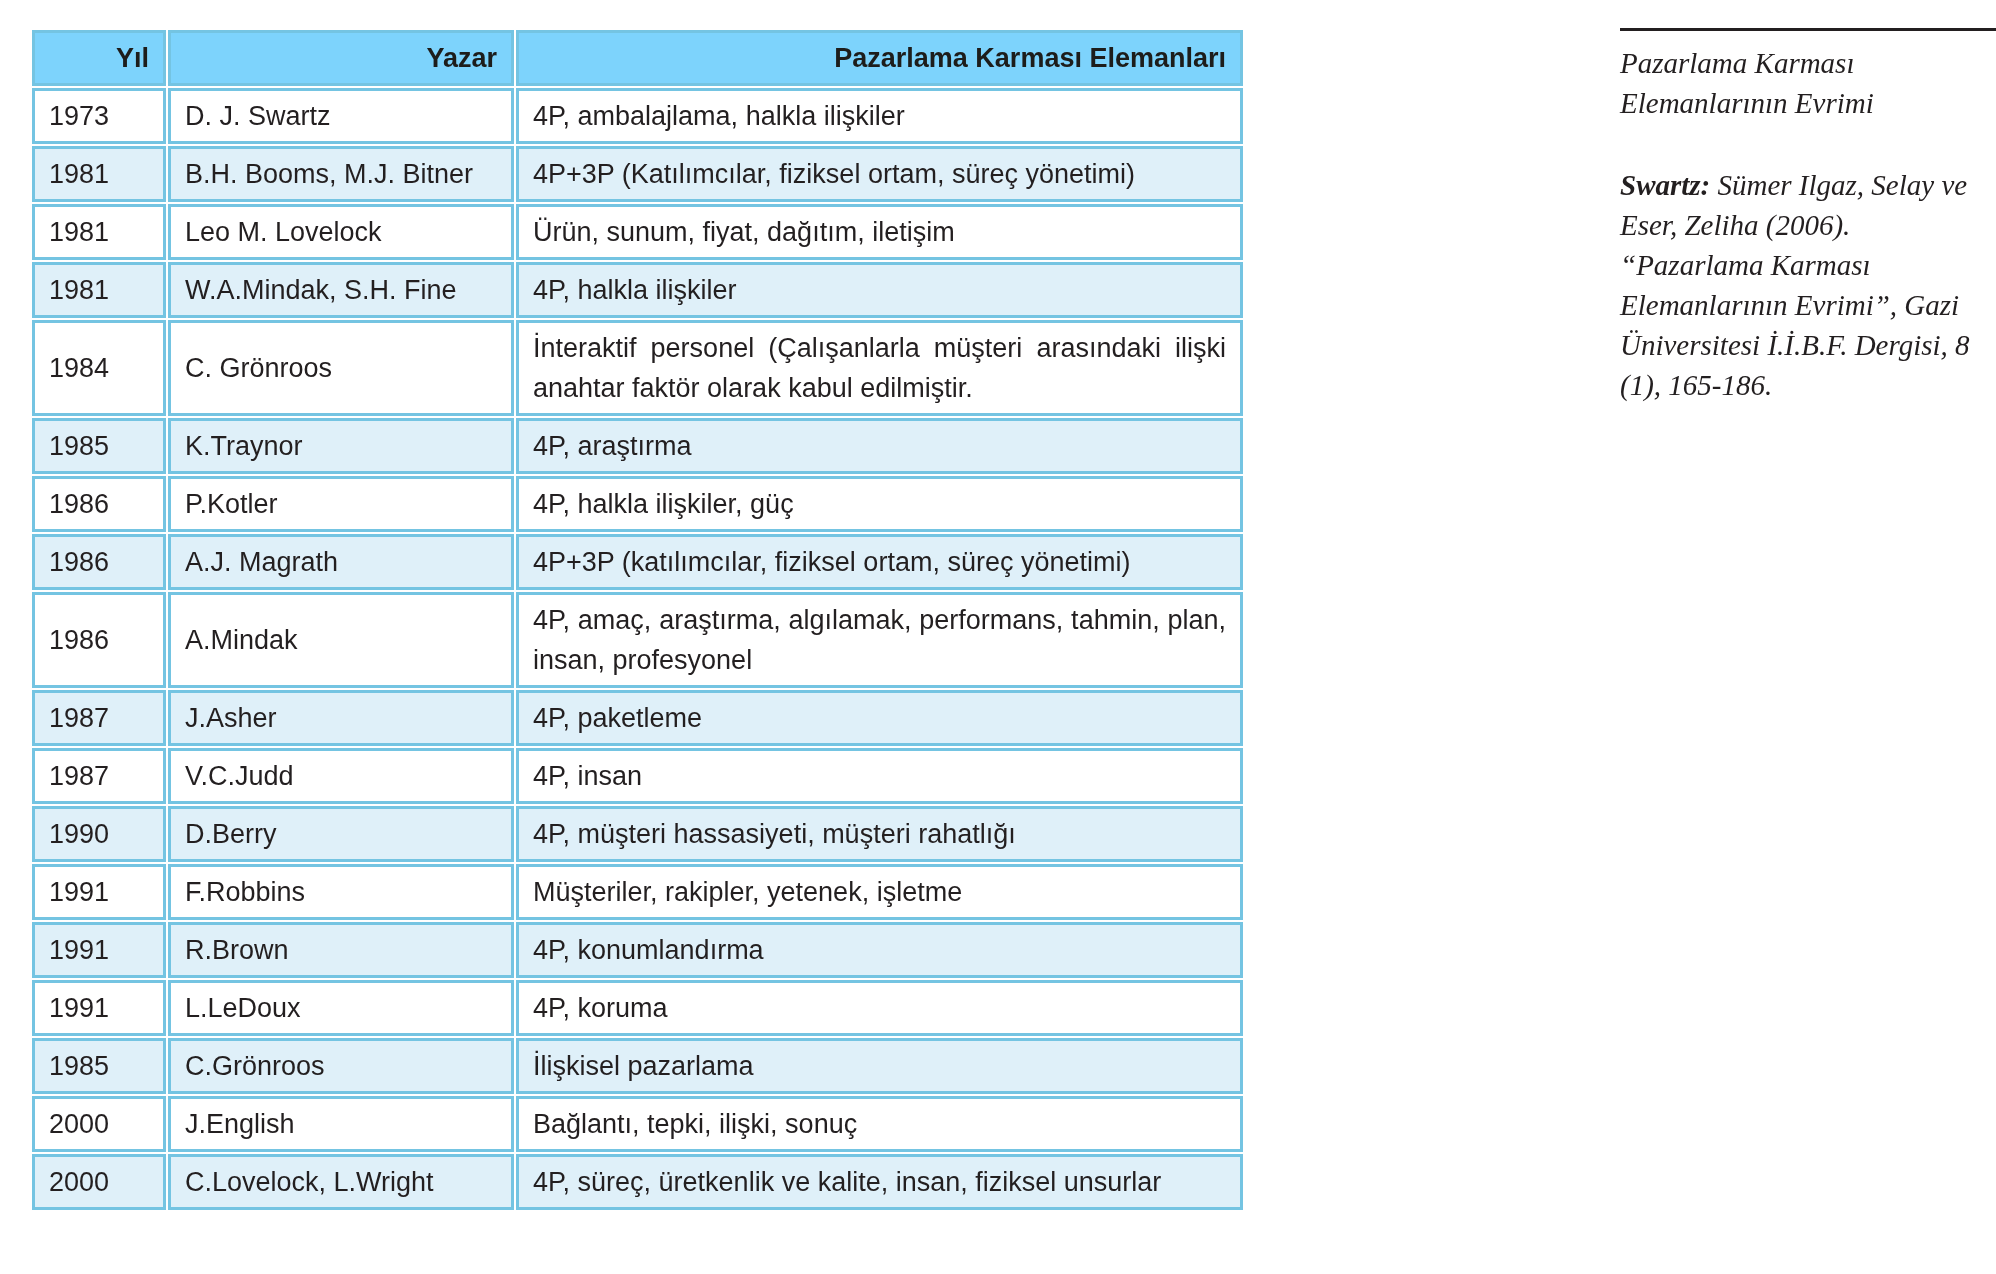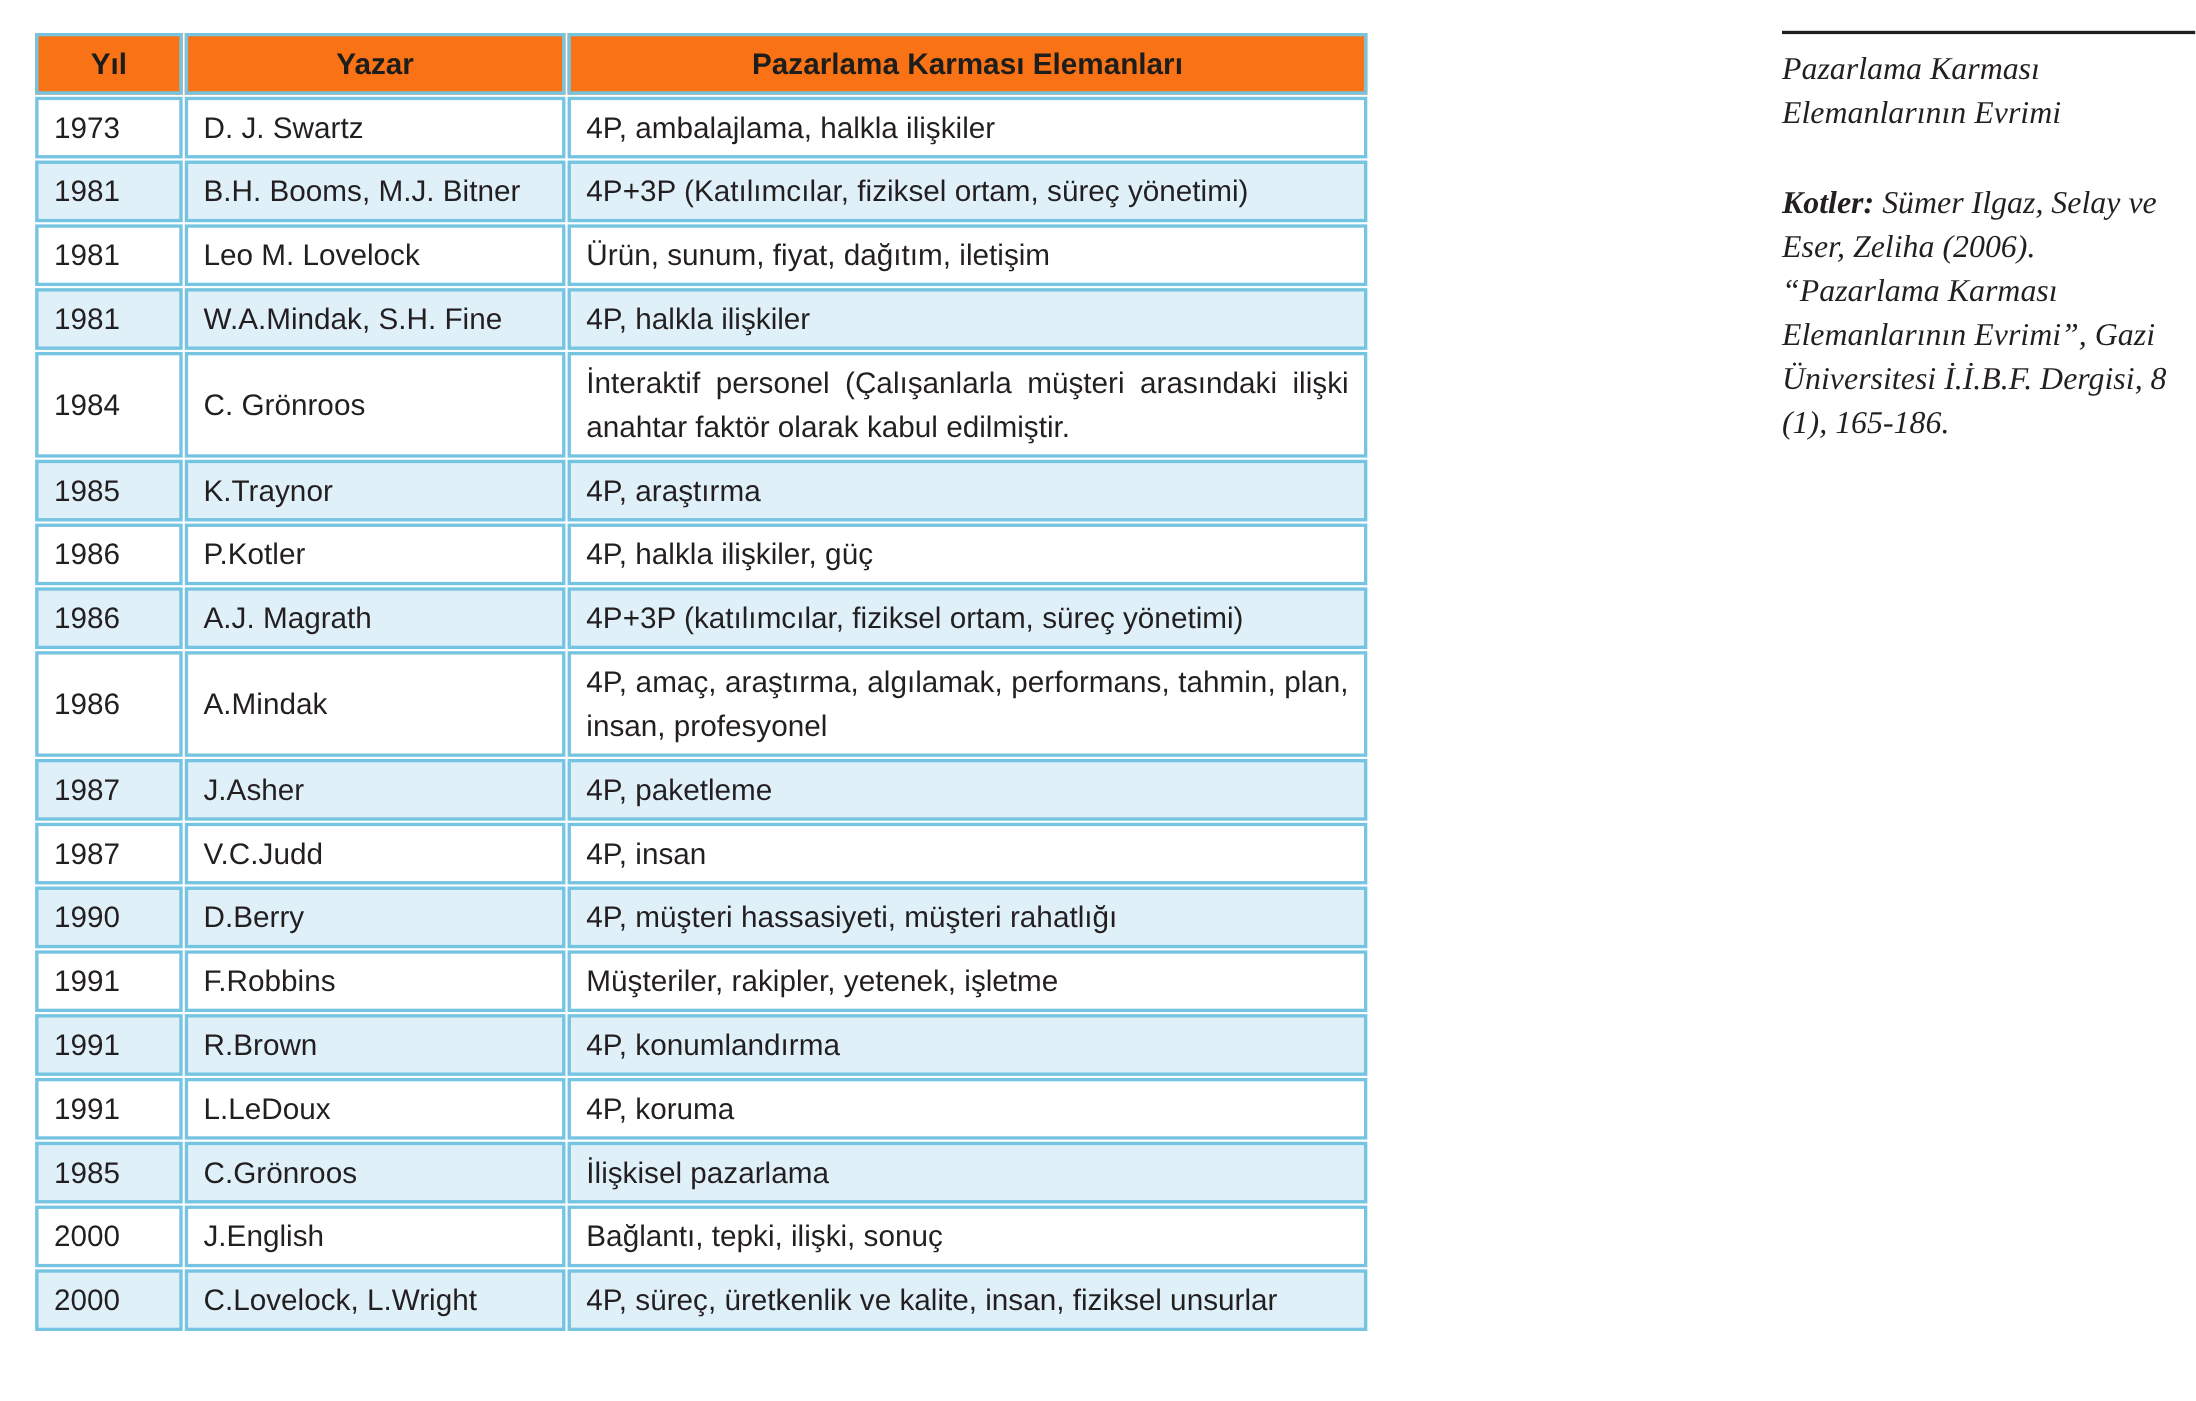--- a/index.html
+++ b/index.html
@@ -40,8 +40,8 @@
     overflow: hidden;
   }
   table.mix th {
-    background: #f97316;
-    text-align: center;
+    background: #7dd3fc;
+    text-align: right;
     font-weight: bold;
     color: #1d1d1b;
   }

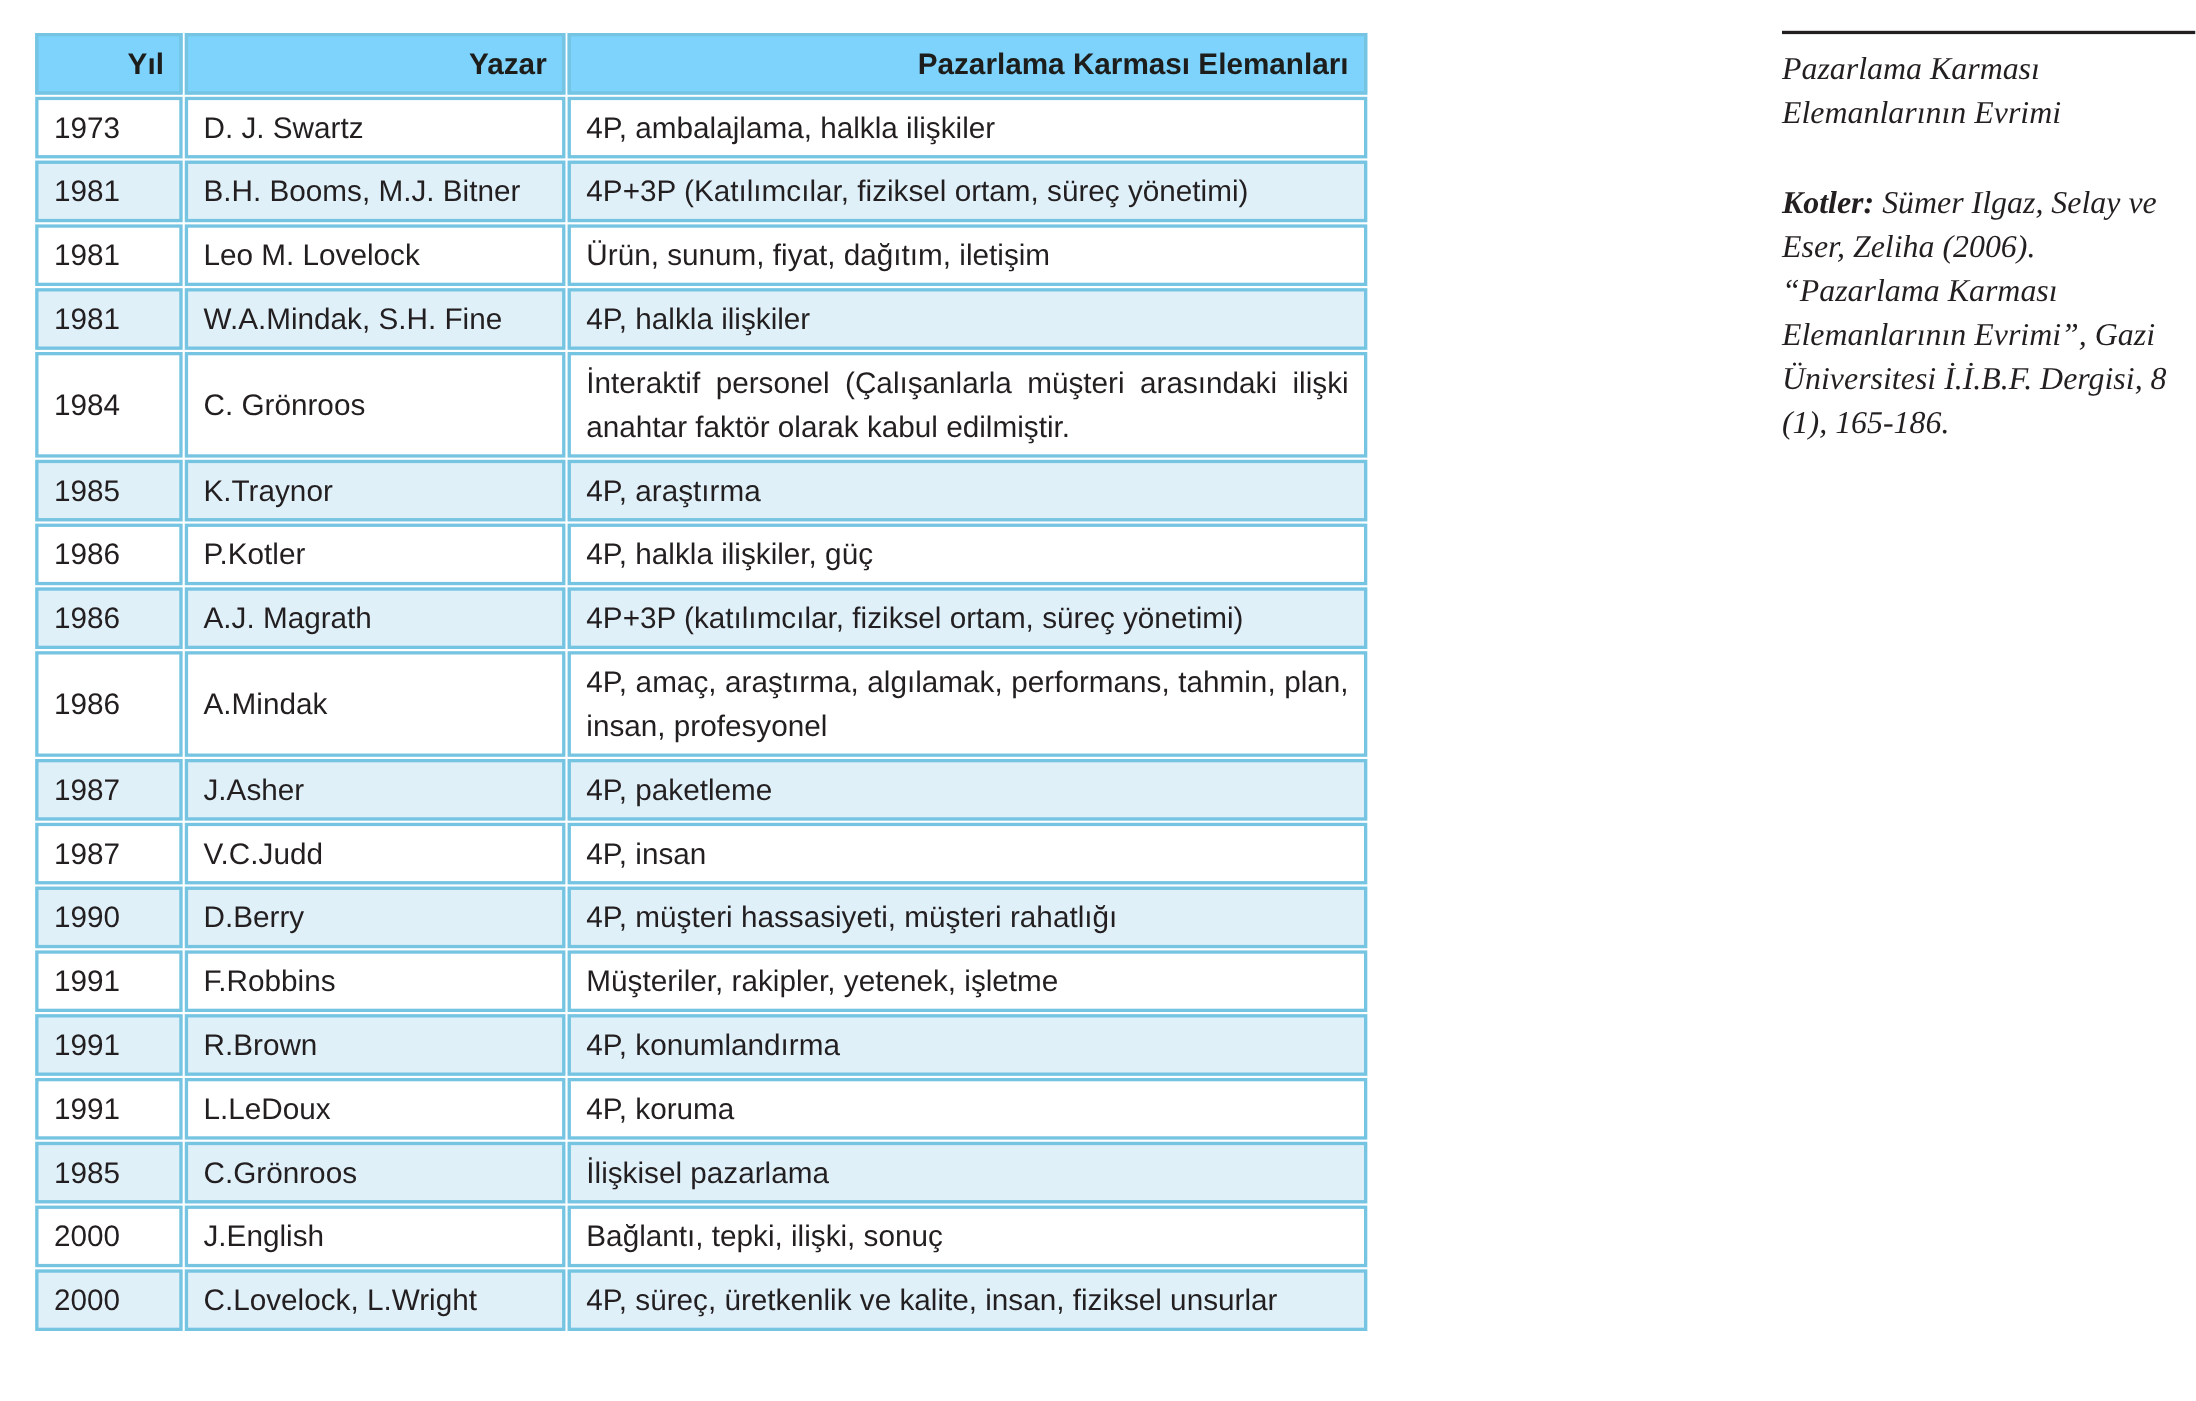--- a/index.html
+++ b/index.html
@@ -219,7 +219,7 @@
   <aside class="sidebar">
     <div class="rule"></div>
     <p class="caption-title">Pazarlama Karması Elemanlarının Evrimi</p>
-    <p class="source"><b>Kotler:</b> <span>Sümer Ilgaz, Selay ve Eser, Zeliha (2006). “Pazarlama Karması Elemanlarının Evrimi”, Gazi Üniversitesi İ.İ.B.F. Dergisi, 8 (1), 165-186.</span></p>
+    <p class="source"><b>Swartz:</b> <span>Sümer Ilgaz, Selay ve Eser, Zeliha (2006). “Pazarlama Karması Elemanlarının Evrimi”, Gazi Üniversitesi İ.İ.B.F. Dergisi, 8 (1), 165-186.</span></p>
   </aside>
 
 </div>

